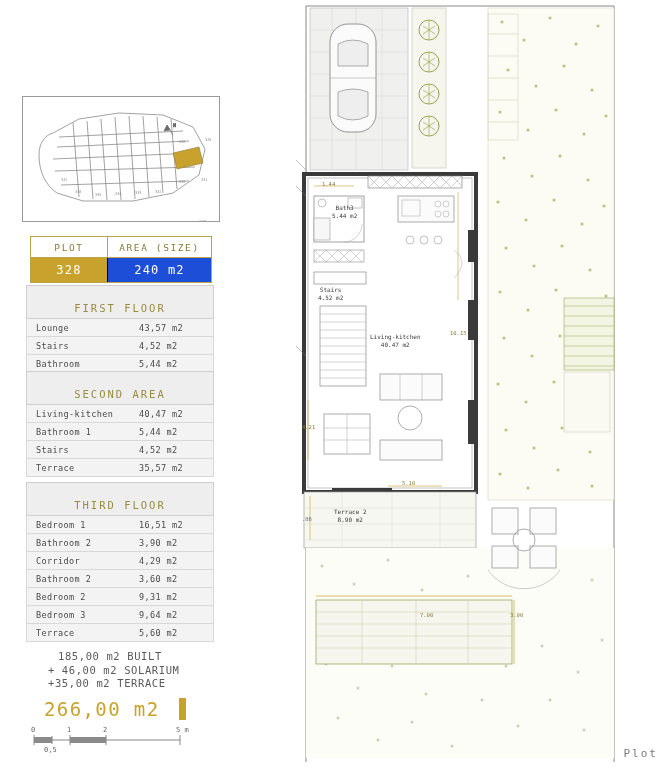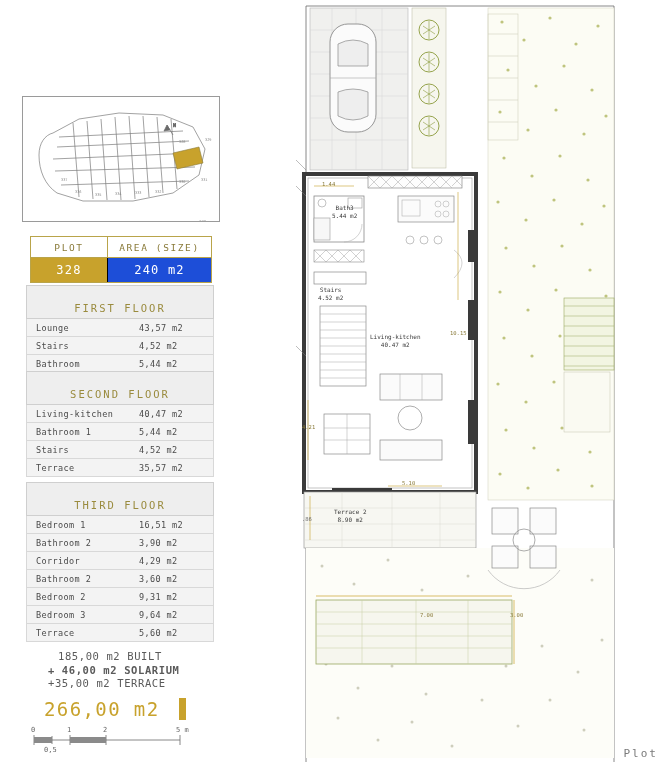--- a/index.html
+++ b/index.html
@@ -143,7 +143,7 @@
   </div>
 
   <div class="tbl" style="top:371px;">
-    <div class="title">SECOND FLOOR</div>
+    <div class="title">SECOND AREA</div>
     <div class="r">
       <span class="n">Living-kitchen</span>
       <span class="v">40,47 m2</span>

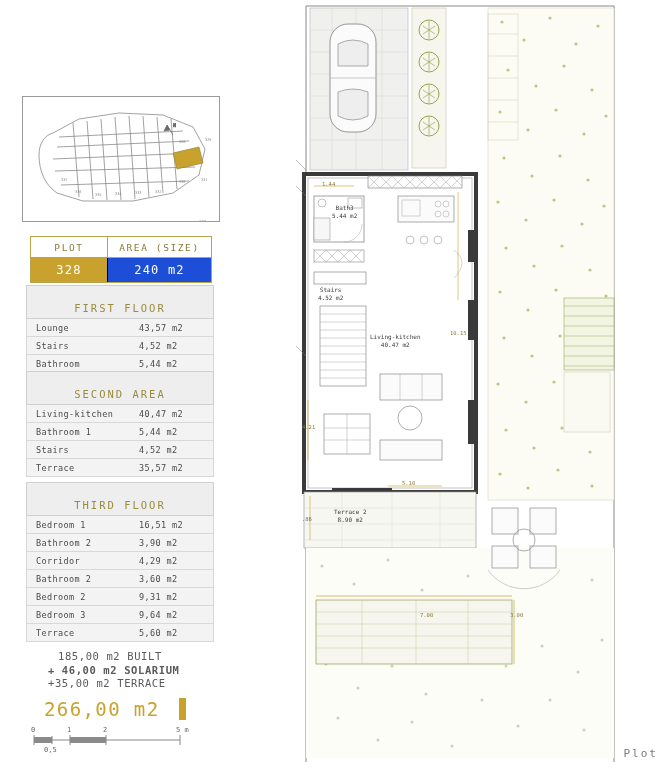--- a/index.html
+++ b/index.html
@@ -196,7 +196,7 @@
 
   <div class="totals">
     <div class="ln">185,00 m2 BUILT</div>
-    <div class="ln" style="padding-left:18px;font-weight:bold;">+ 46,00 m2 SOLARIUM</div>
+    <div class="ln" style="padding-left:18px;">+ 46,00 m2 SOLARIUM</div>
     <div class="ln" style="padding-left:18px;">+35,00 m2 TERRACE</div>
     <div class="big">
       <span>266,00 m2</span>

